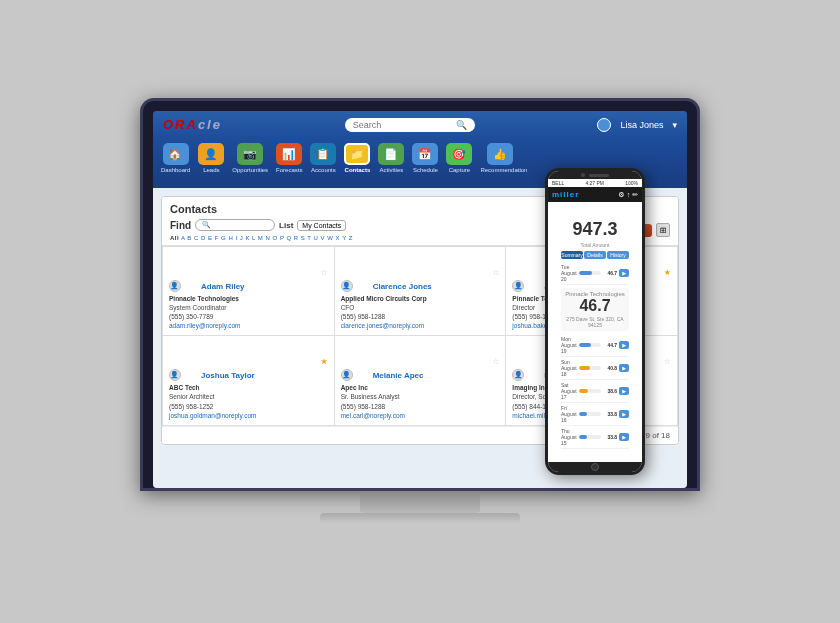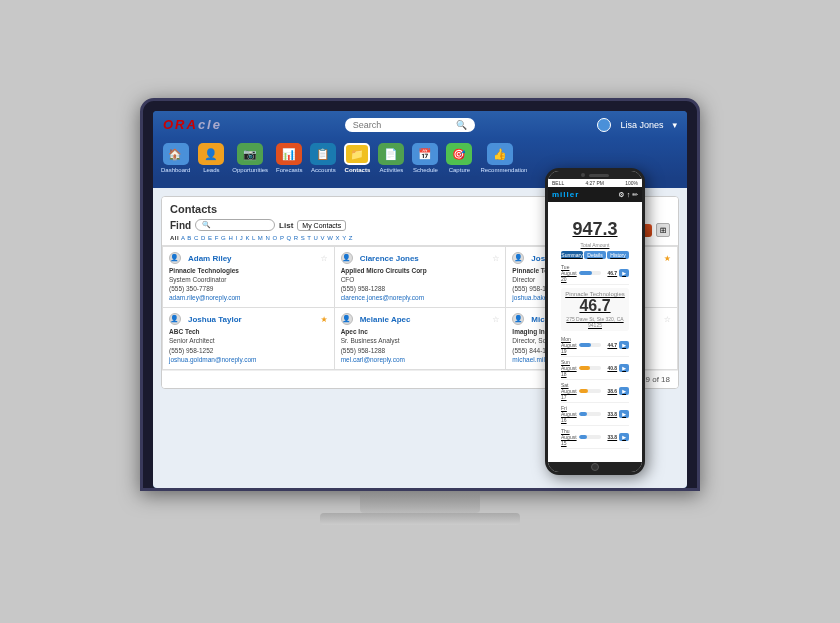--- a/index.html
+++ b/index.html
@@ -385,7 +385,6 @@
       background: white;
       min-height: 200px;
       padding: 13px;
-      text-decoration: underline;
     }
     .phone-big-number {
       font-size: 18px;

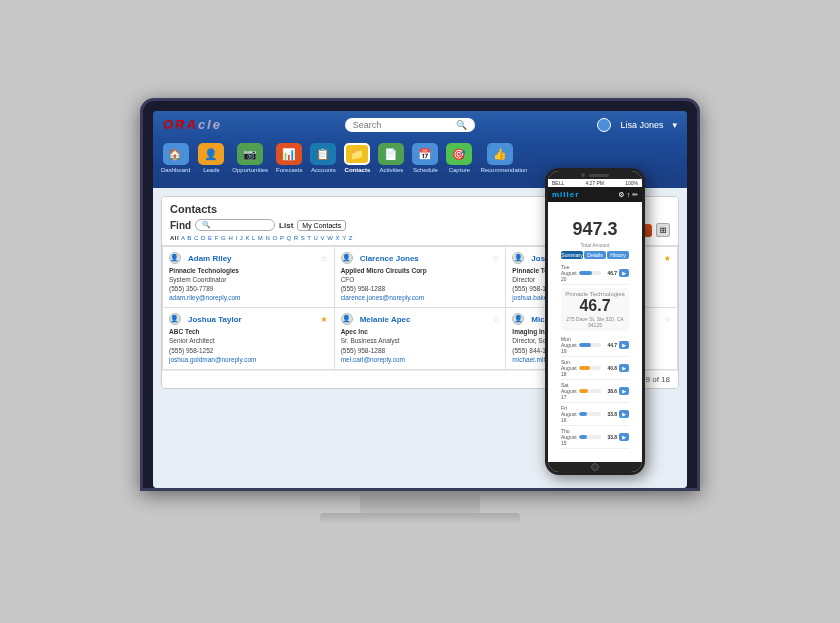--- a/index.html
+++ b/index.html
@@ -270,7 +270,8 @@
     .contact-avatar-row {
       display: flex;
       align-items: center;
-      gap: 7px;
+      gap: 20px;
+      margin-top: 28px;
     }
     .contact-avatar {
       width: 12px;

